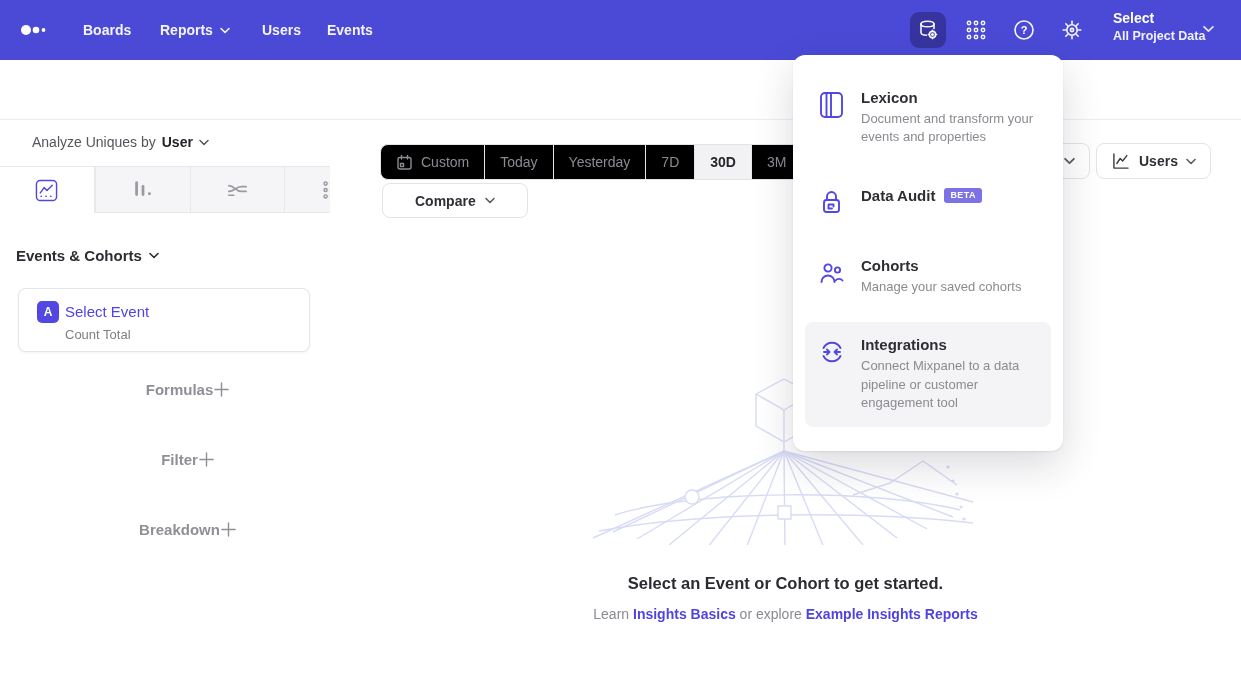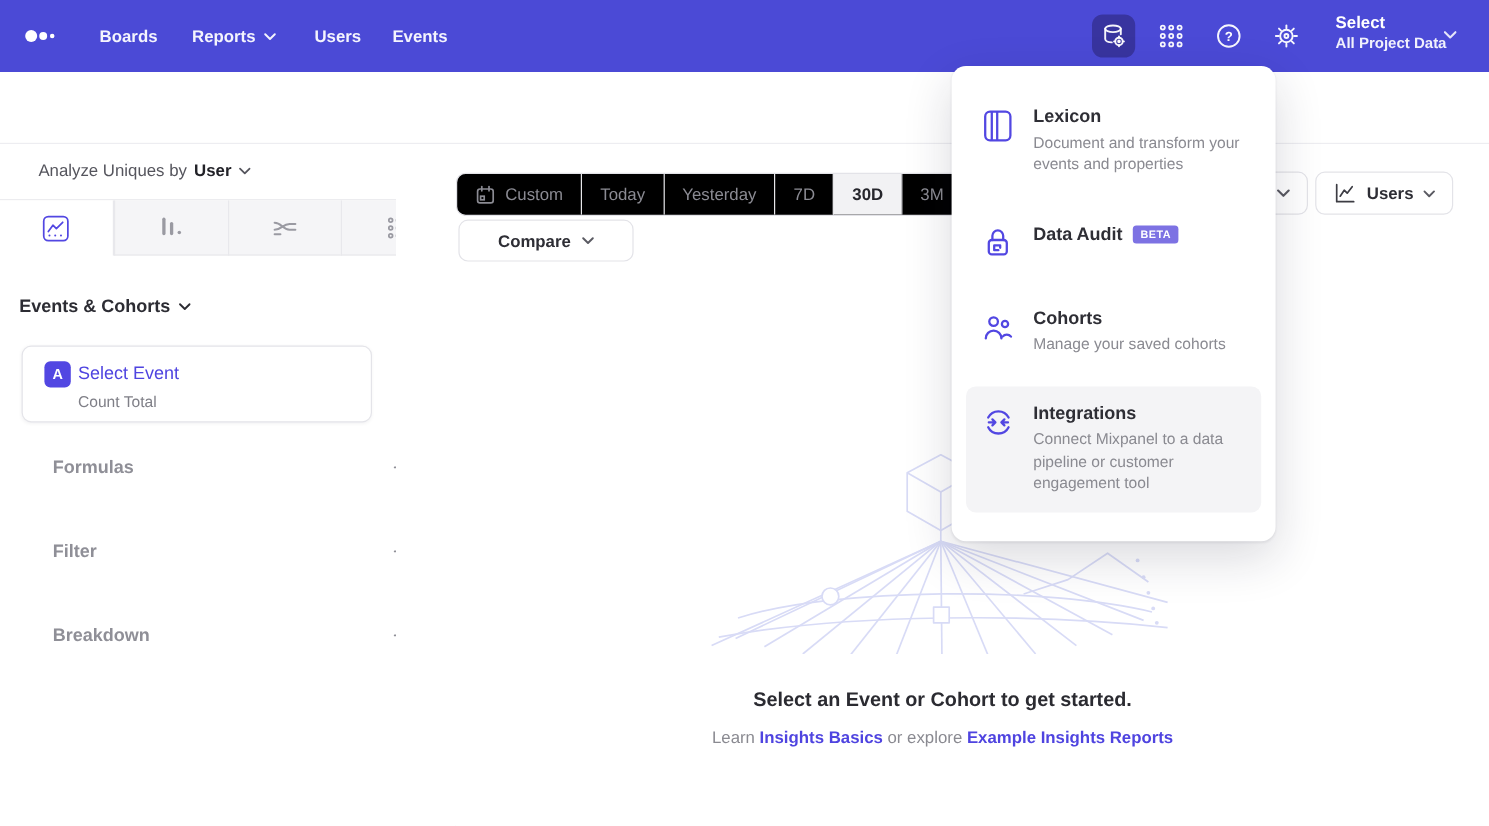--- a/index.html
+++ b/index.html
@@ -64,8 +64,8 @@
                        display:flex; align-items:center; justify-content:center; }
   .event-card .title { position:absolute; left:46px; top:14px; font-size:15px; font-weight:normal; color:#4f44e0; }
   .event-card .subtitle { position:absolute; left:46px; top:38px; font-size:13px; color:#7f7f87; }
-  .section-row { position:absolute; left:44px; right:34px; height:20px;
-                 display:flex; justify-content:space-between; align-items:center; }
+  .section-row { position:absolute; left:32px; right:34px; height:20px;
+                 display:flex; justify-content:center; align-items:center; }
   .section-row .lbl { font-size:15px; font-weight:bold; color:#8f8f97; }
   .section-row .plus-btn { color:#8f8f97; }
   .sec-0 { top:259px; } .sec-1 { top:329px; } .sec-2 { top:399px; }

